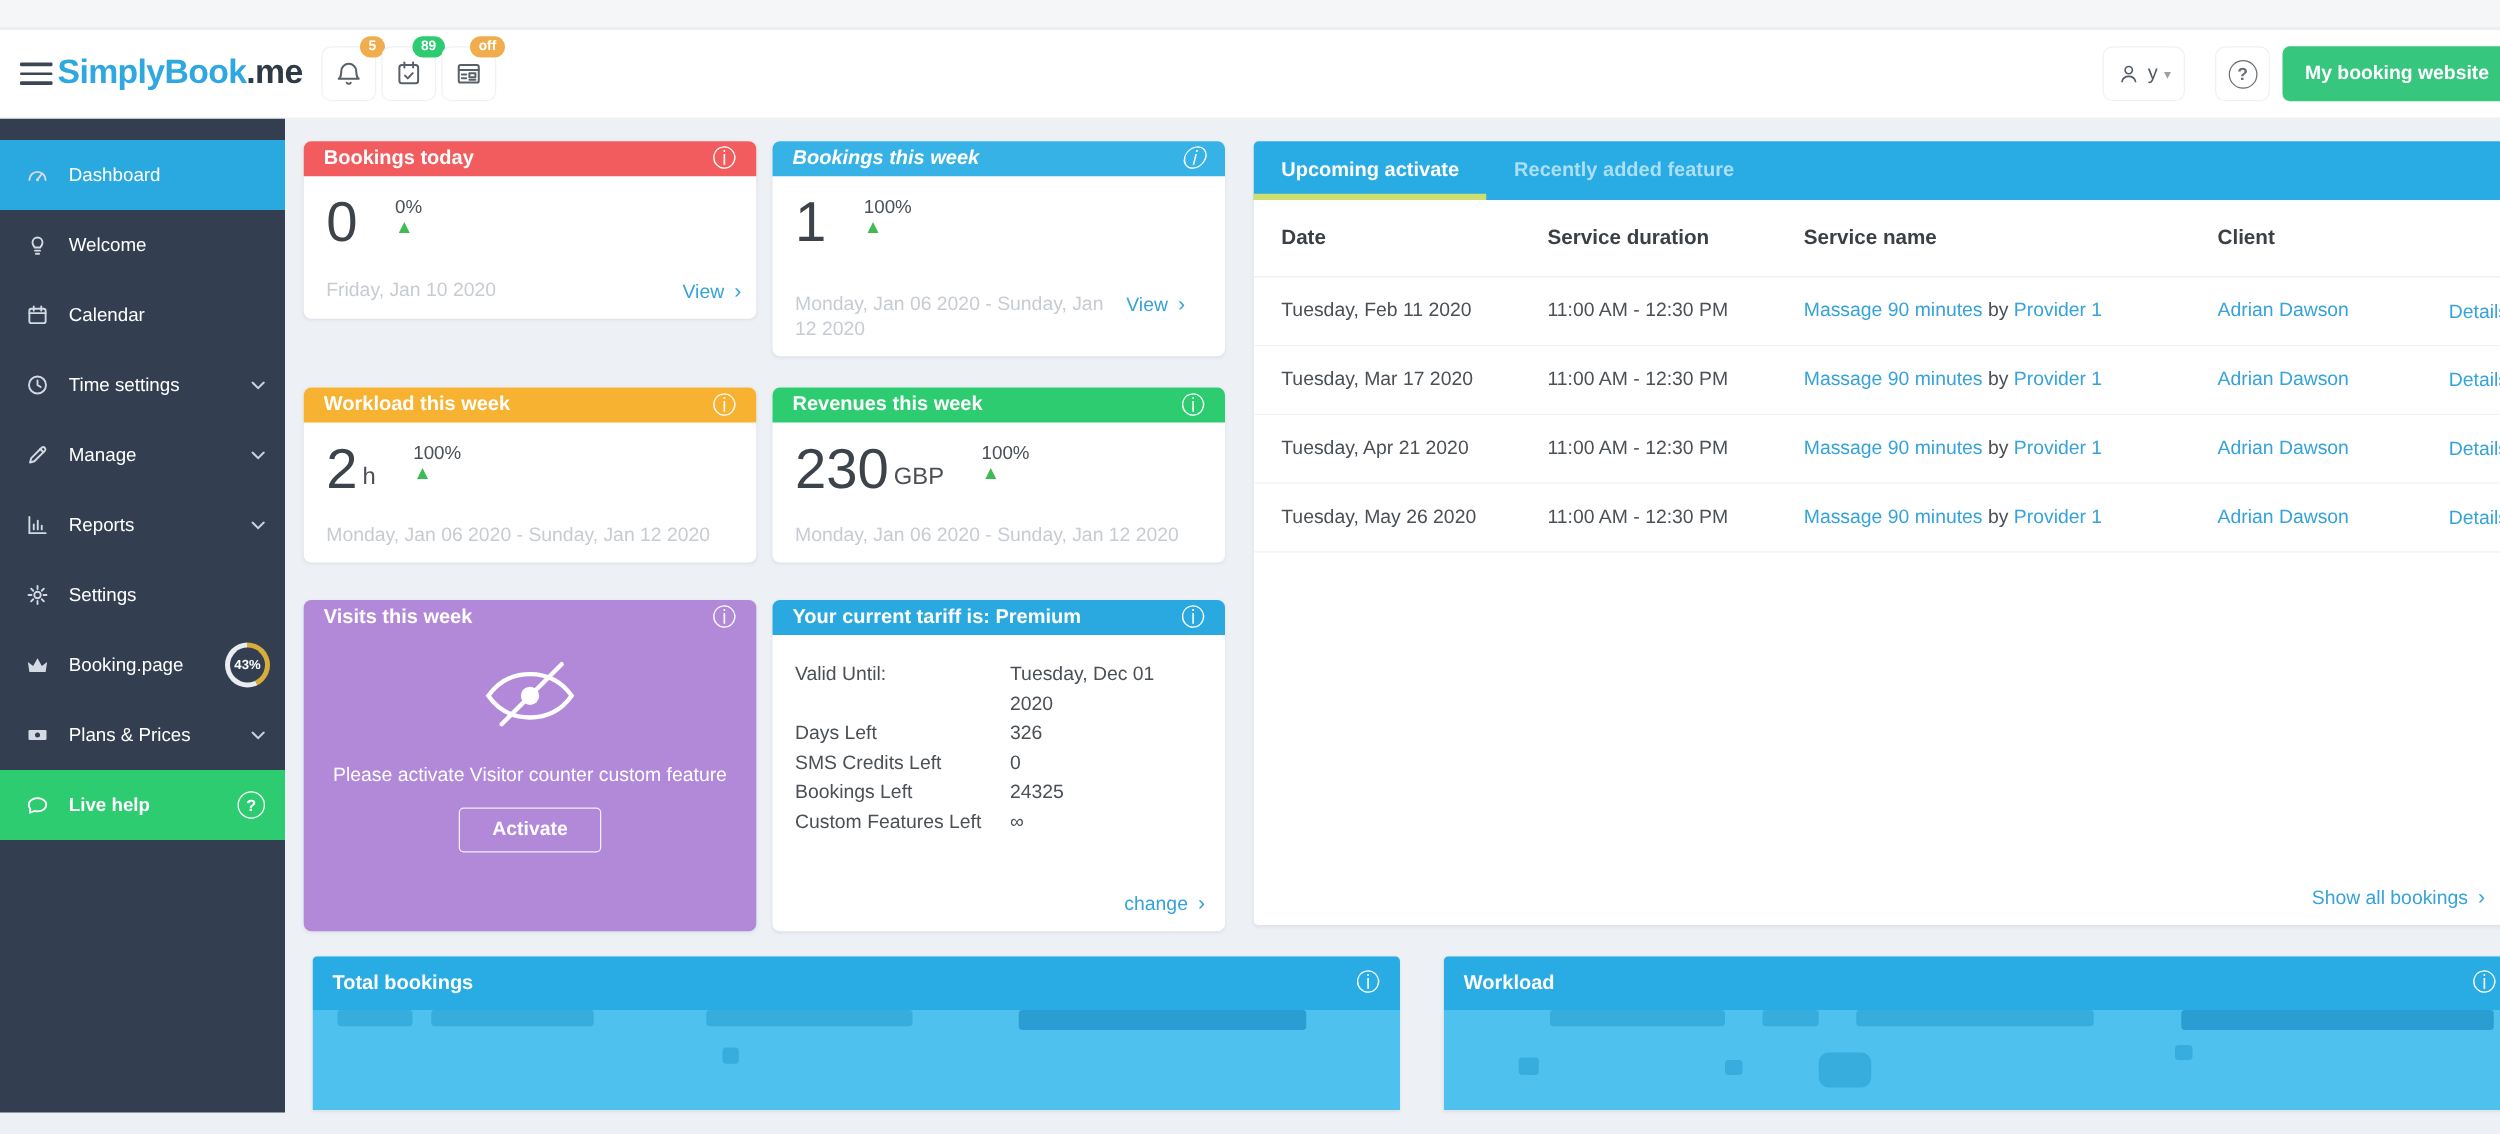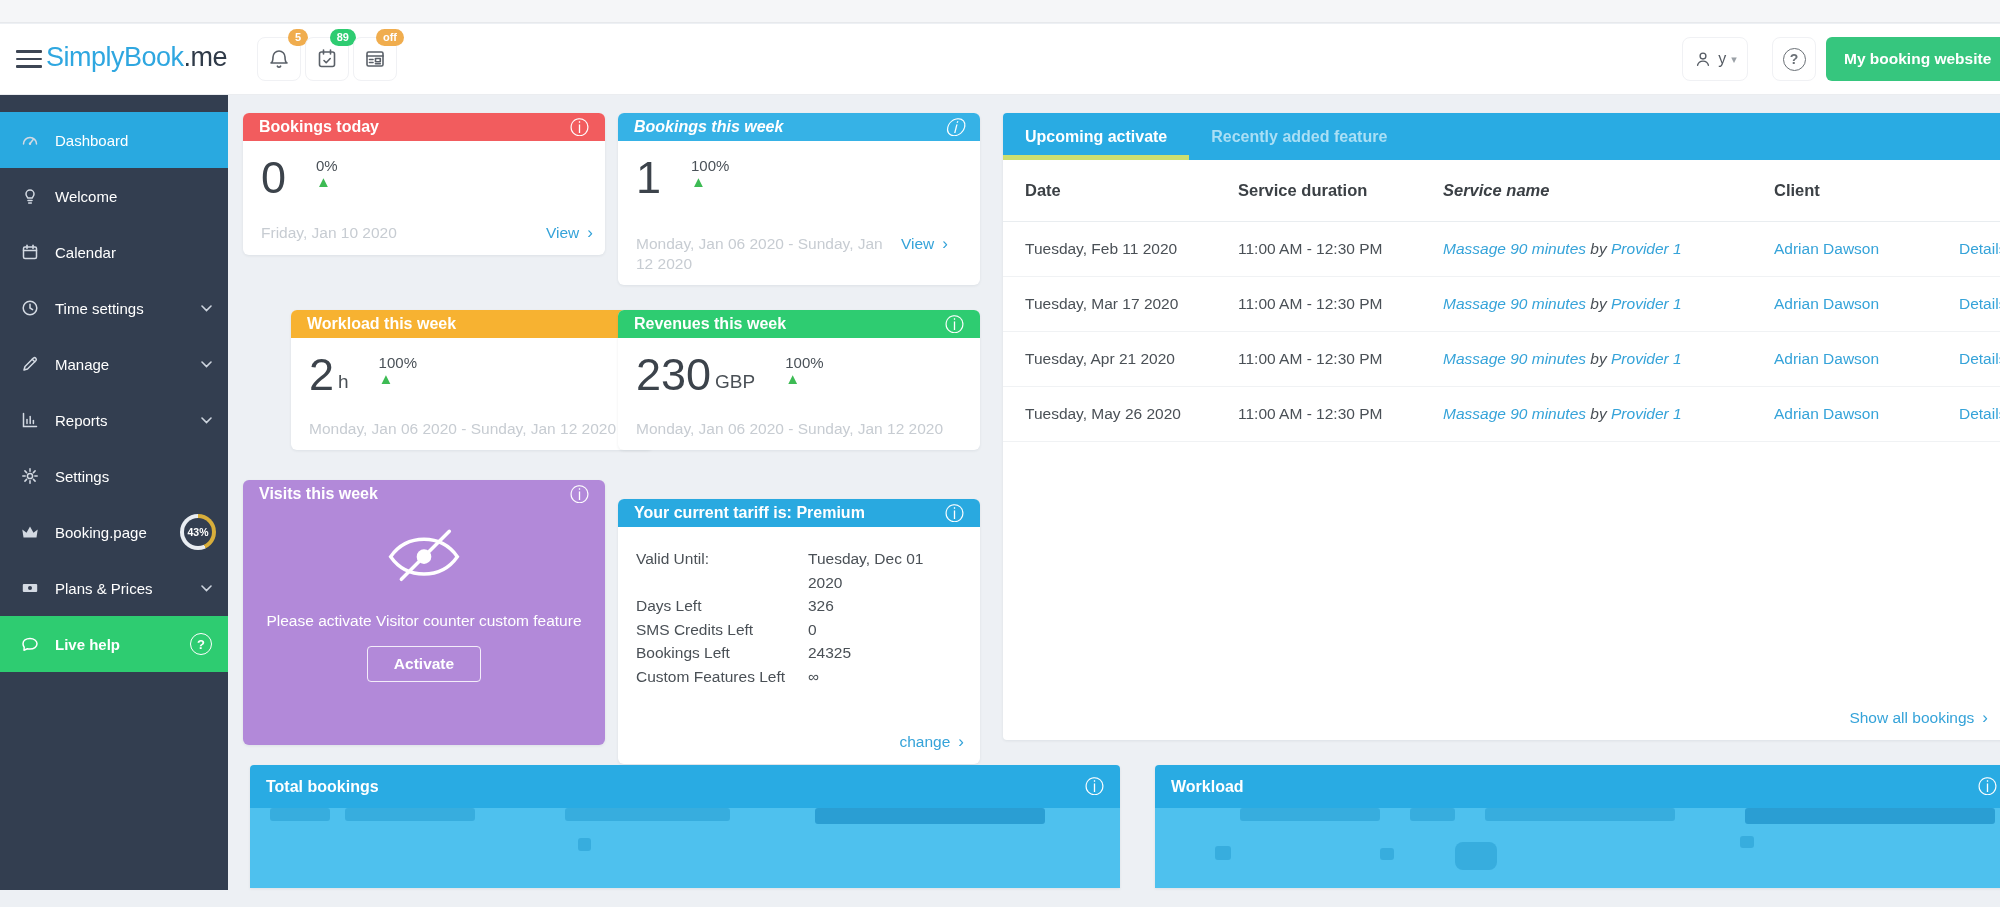--- a/index.html
+++ b/index.html
@@ -13,7 +13,7 @@
   .header { position:absolute; left:0; top:24px; width:2000px; height:71px; background:#fff; border-bottom:1px solid #ebedf0; }
   .burger { position:absolute; left:16px; top:26px; width:26px; height:18px; cursor:pointer; }
   .burger span { display:block; height:2.5px; background:#3d4654; margin-bottom:5px; border-radius:1px; }
-  .logo { position:absolute; left:46px; top:18px; font-size:27px; font-weight:normal; letter-spacing:-0.5px; }
+  .logo { position:absolute; left:46px; top:18px; font-size:27px; font-weight:bold; letter-spacing:-0.5px; }
   .logo .brand { color:#2fa7e0; }
   .logo .suffix { color:#2f3a48; }
   .hdr-icons { position:absolute; left:257px; top:13px; display:flex; gap:4px; }

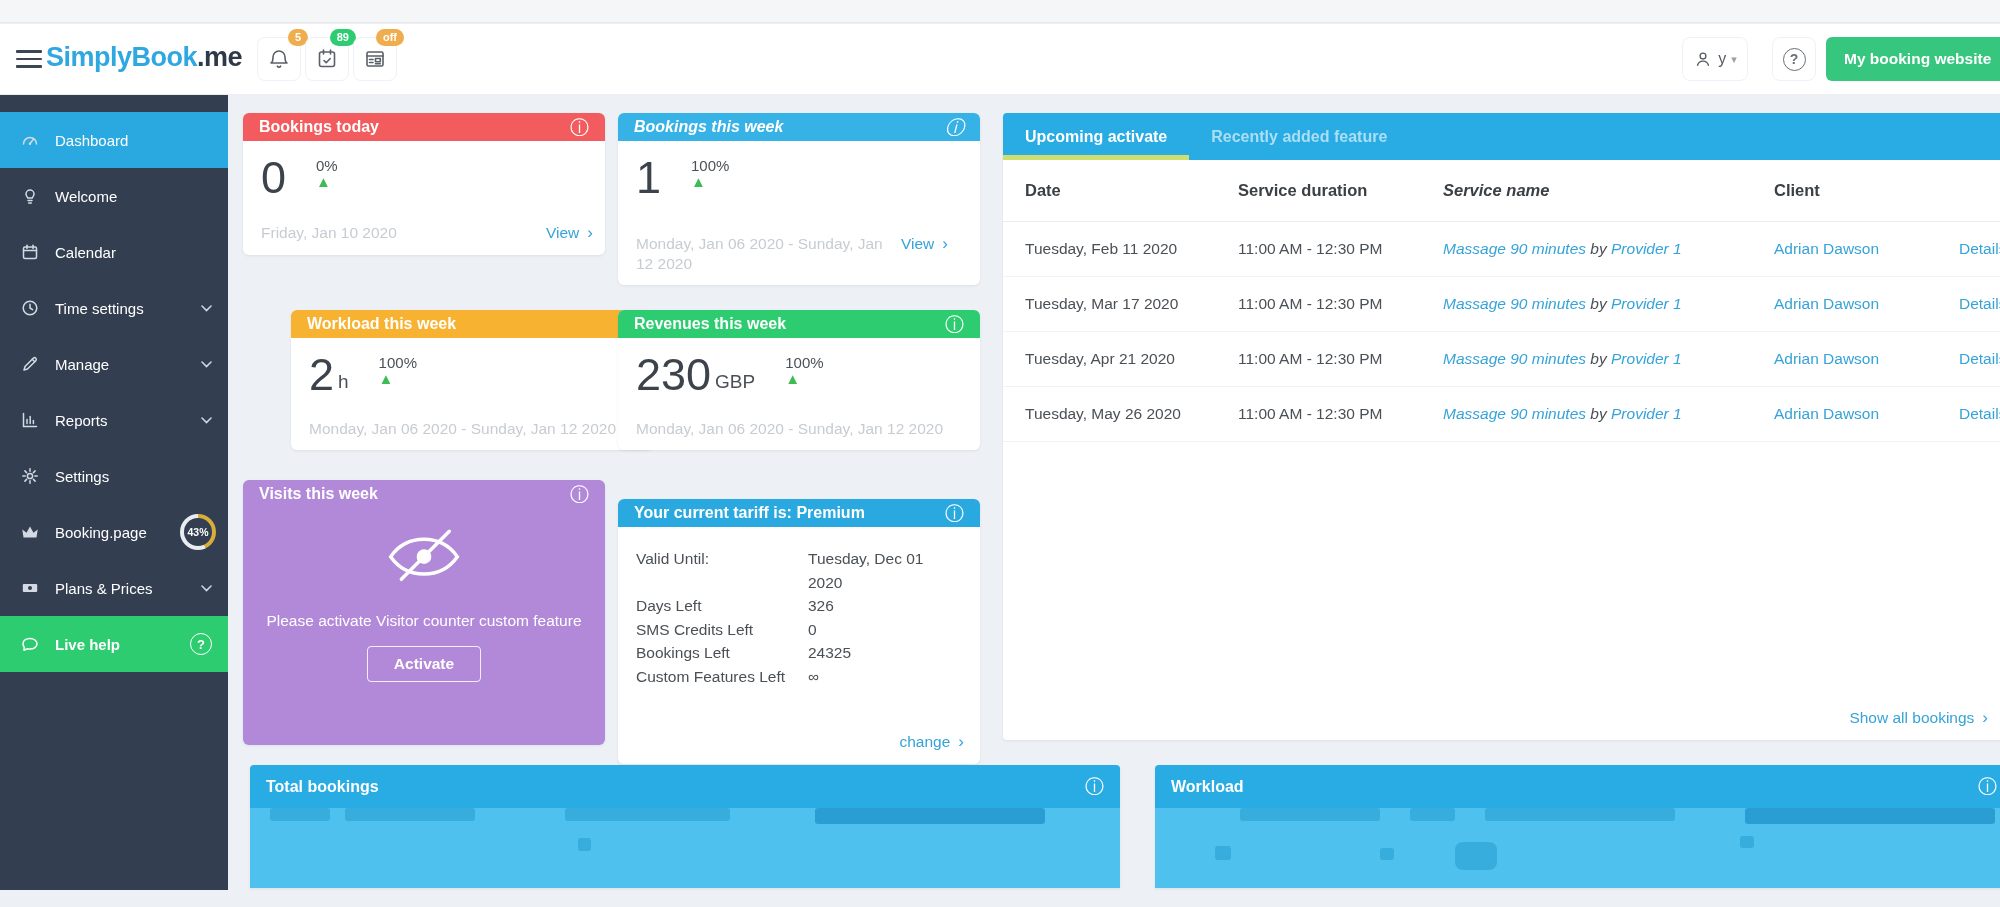--- a/index.html
+++ b/index.html
@@ -77,7 +77,7 @@
   .trow { height:55px; display:flex; align-items:center; padding-left:22px; font-size:15.5px; color:#4a5056; border-bottom:1px solid #f0f2f4; }
   .c-date { width:213px; flex:none; }
   .c-dur { width:205px; flex:none; }
-  .c-svc { width:315px; flex:none;font-style:italic; }
+  .c-svc { width:315px; flex:none; }
   .c-cli { width:185px; flex:none;margin-left:16px; }
   .c-det { flex:1; text-align:right; padding-right:20px; white-space:nowrap; }
   .blu { color:#35a3d9; cursor:pointer; }

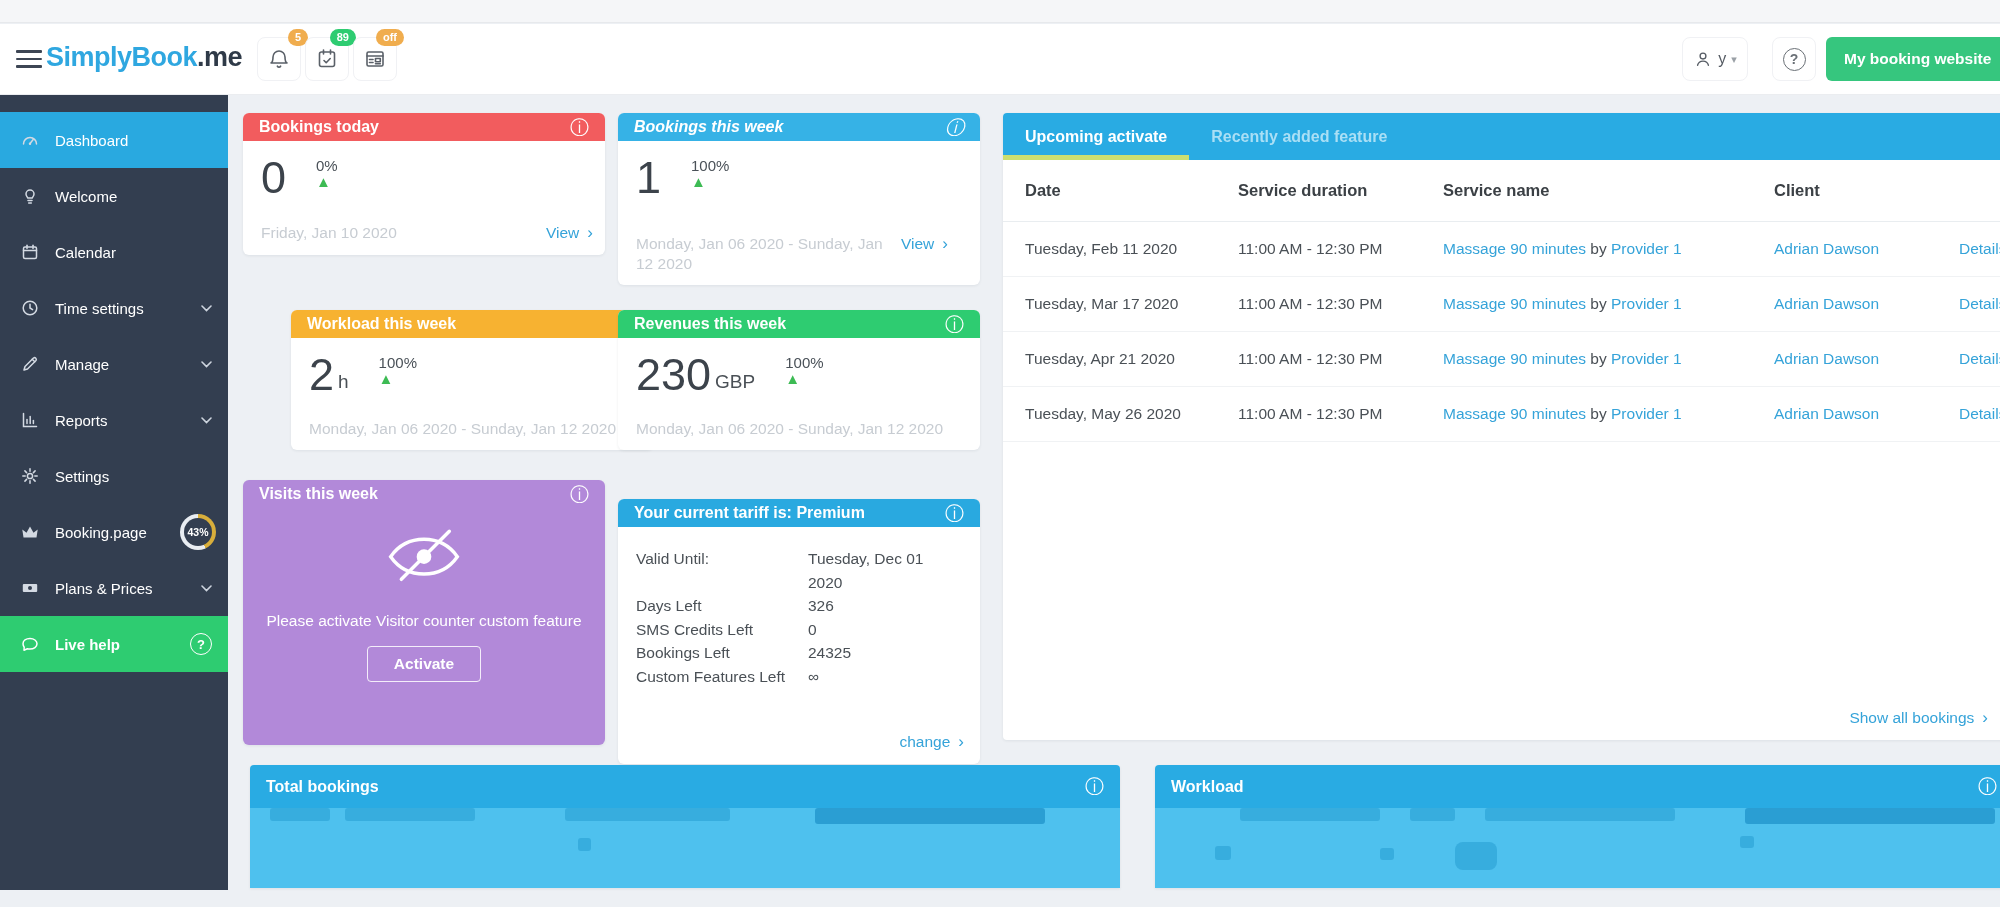--- a/index.html
+++ b/index.html
@@ -294,7 +294,7 @@
     </div>
   </section>
 
-  <section class="card" style="left:243px; top:310px; width:362px; height:140px;margin-left:48px;">
+  <section class="card" style="left:243px; top:310px; width:362px; height:140px;">
     <div class="card-hd hd-orange">
       <span>Workload this week</span>
       <span class="info">ⓘ</span>

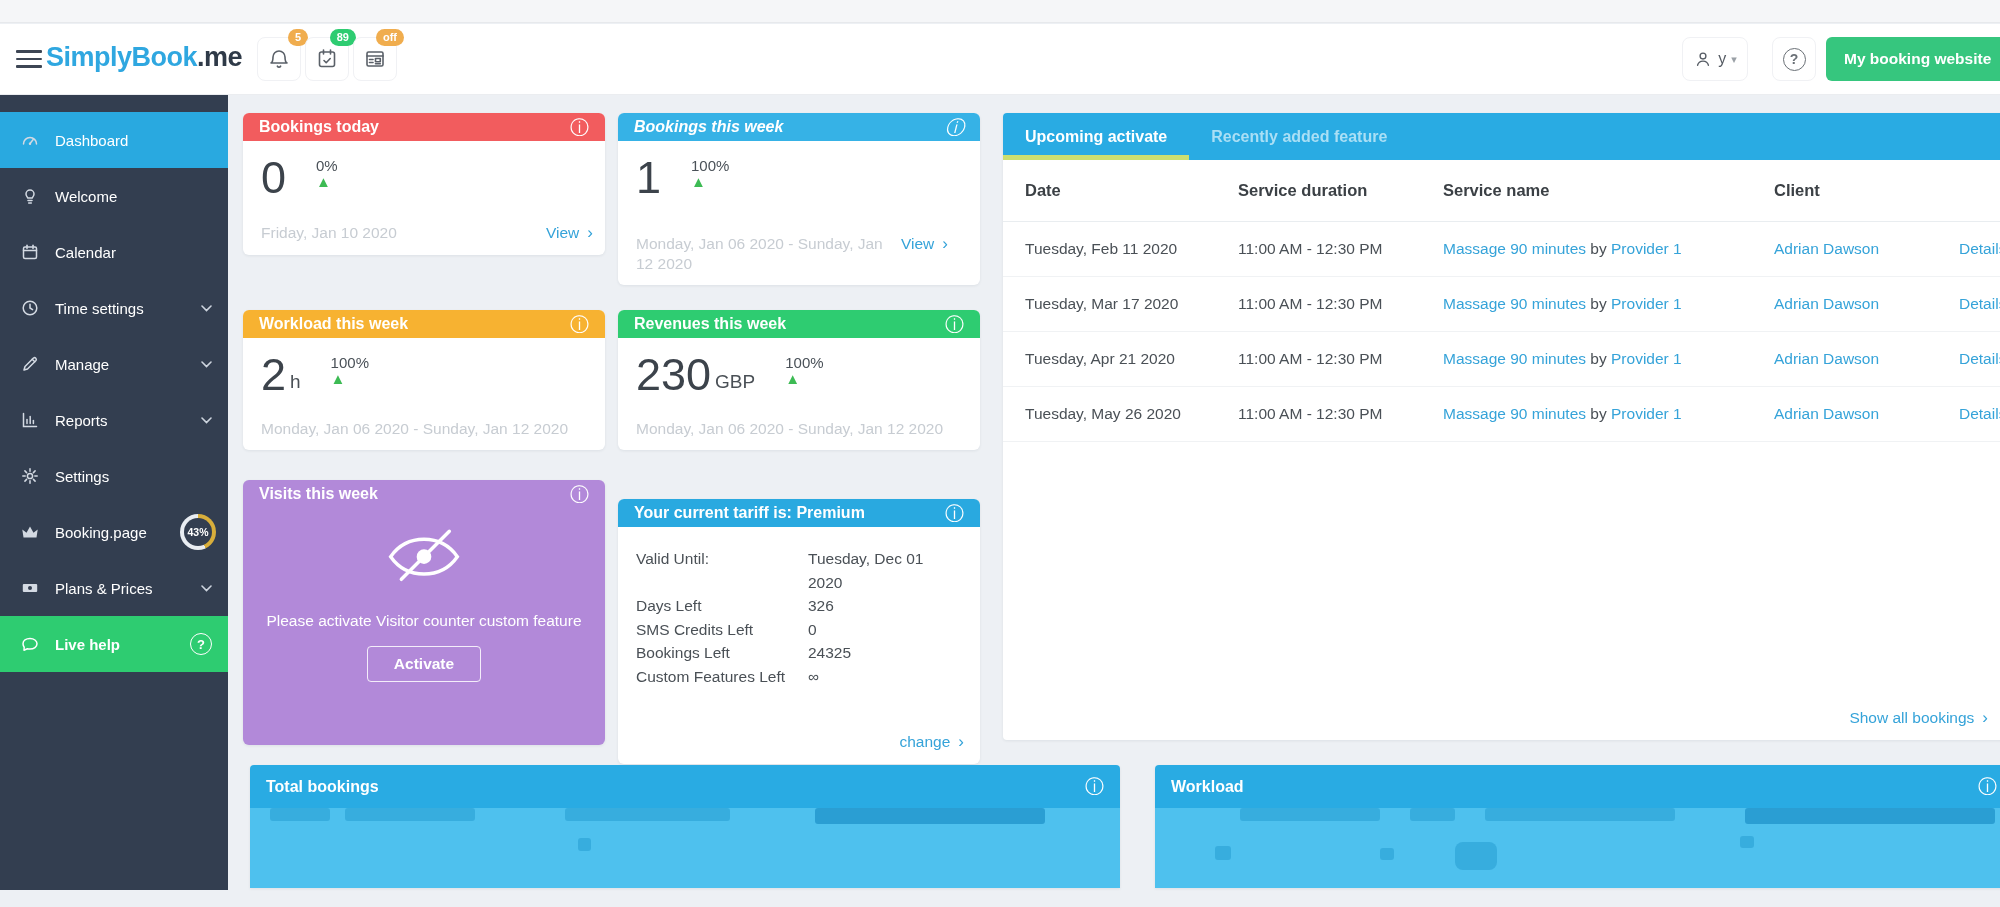--- a/index.html
+++ b/index.html
@@ -346,7 +346,7 @@
     <button class="activate">Activate</button>
   </section>
 
-  <section class="card" style="left:618px; top:480px; width:362px; height:265px;margin-top:19px;">
+  <section class="card" style="left:618px; top:480px; width:362px; height:265px;">
     <div class="card-hd hd-blue2">
       <span>Your current tariff is: Premium</span>
       <span class="info">ⓘ</span>

